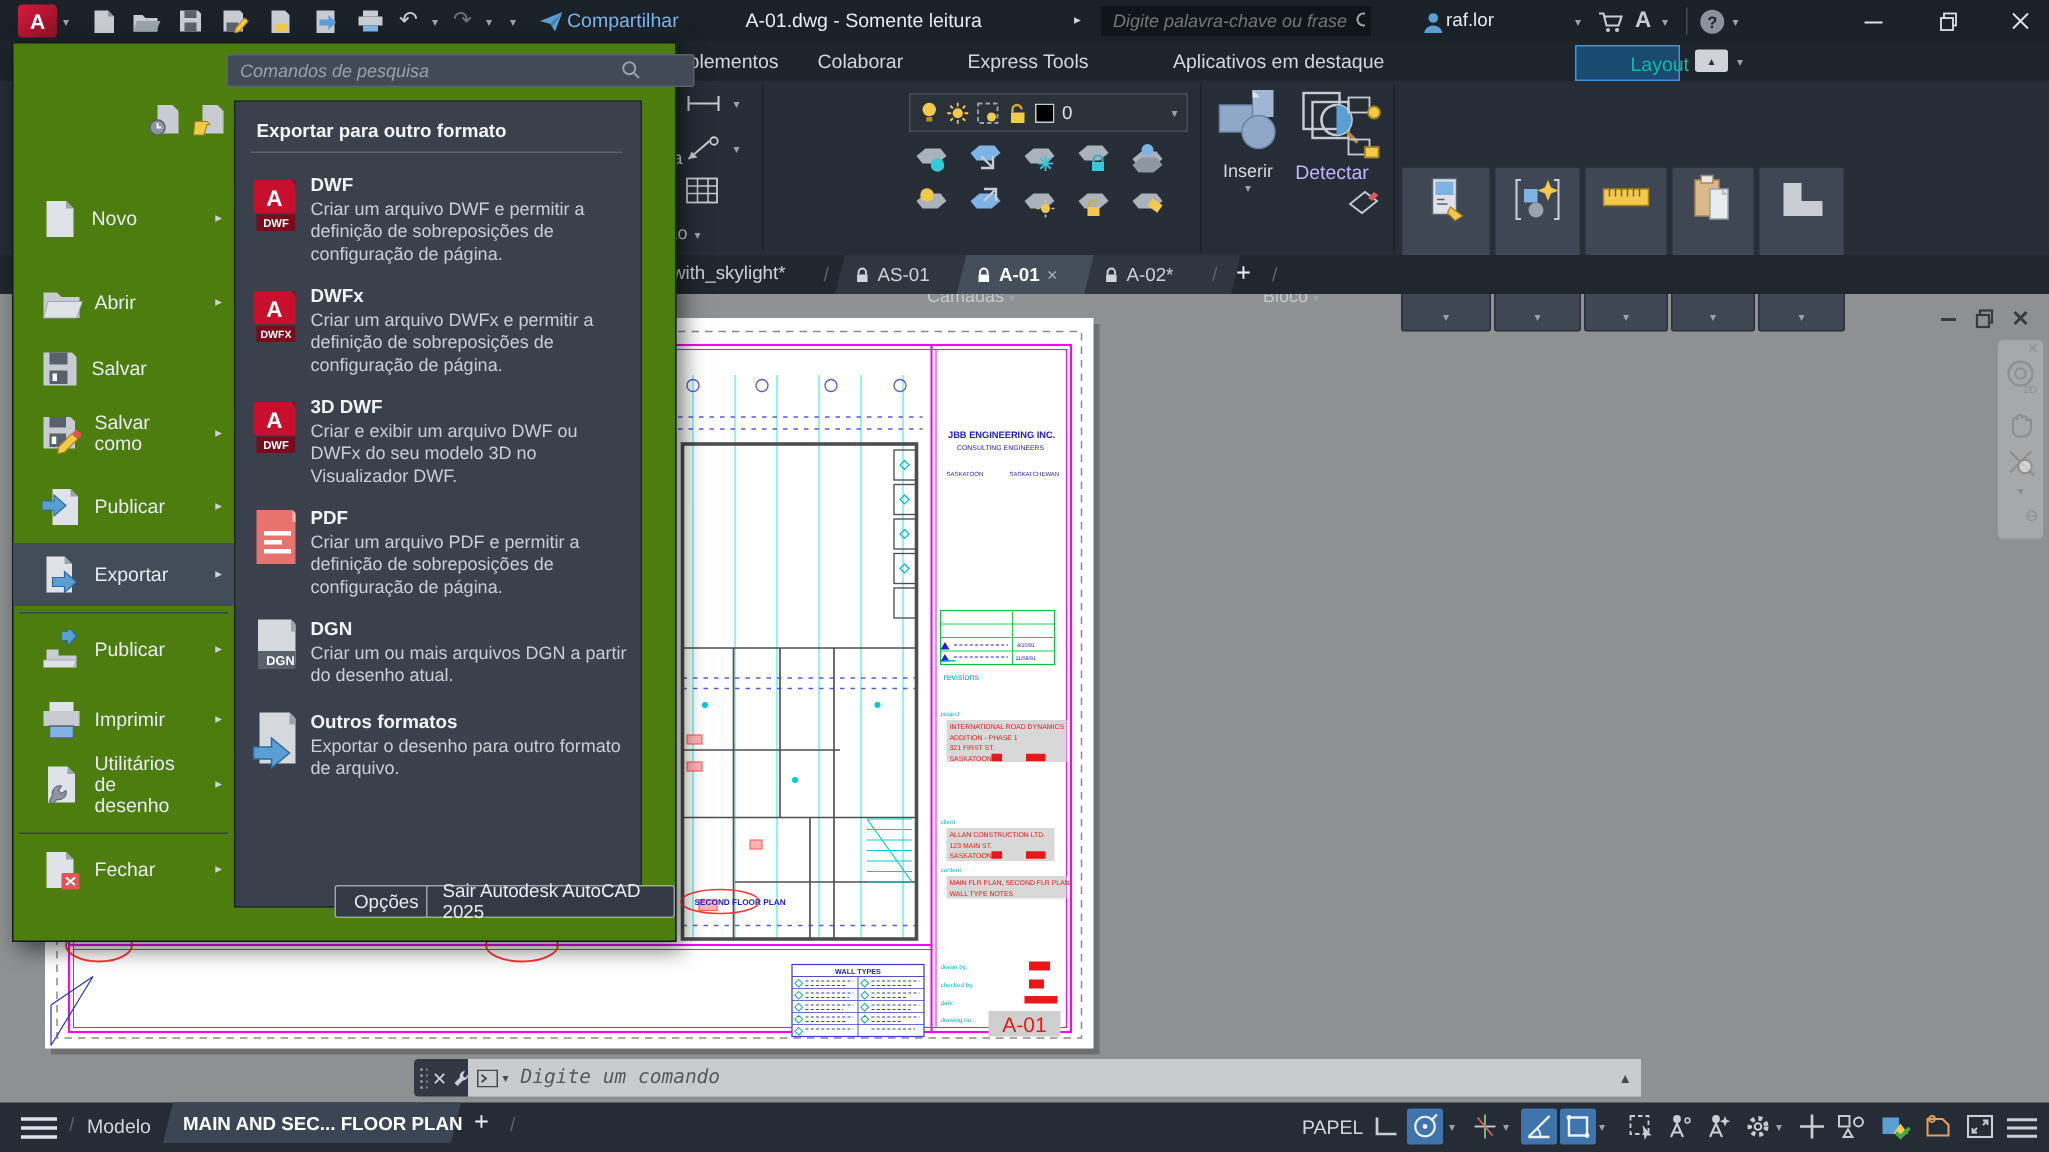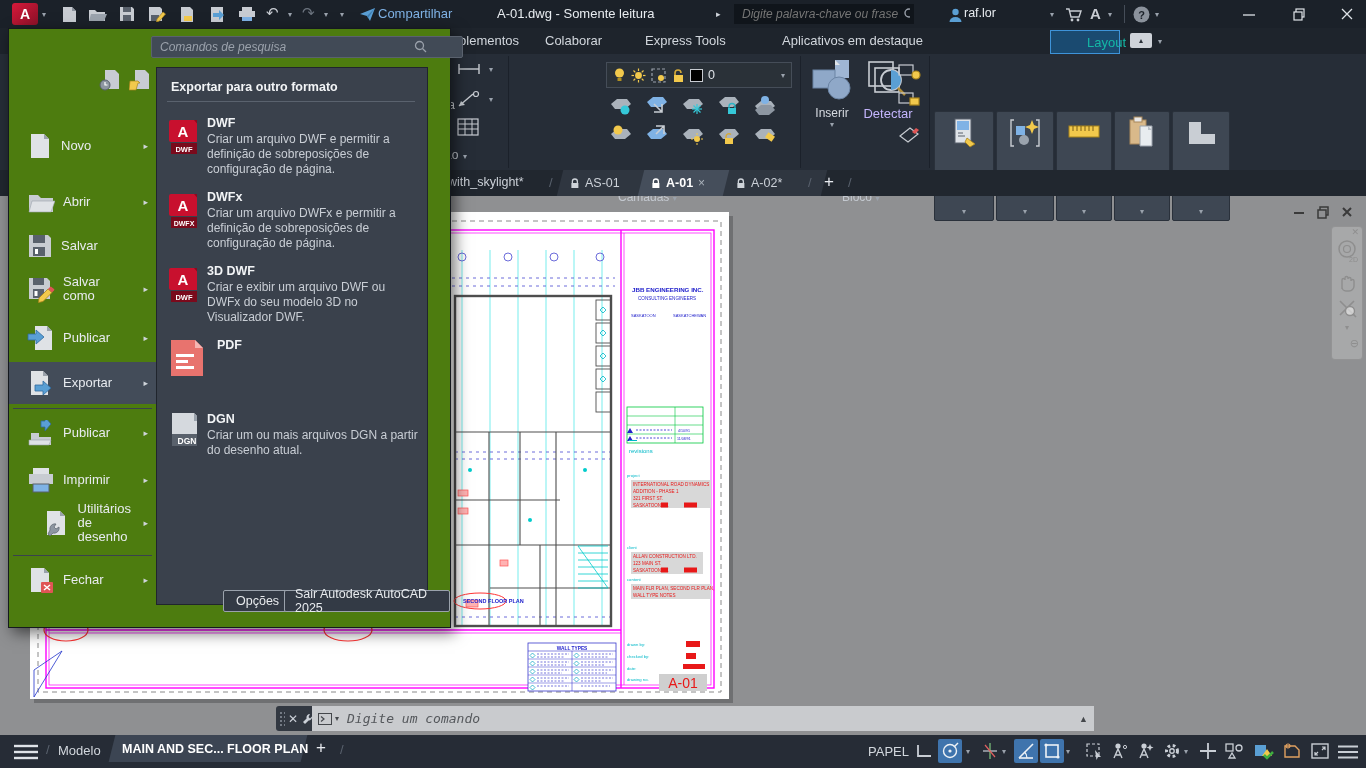--- a/index.html
+++ b/index.html
@@ -855,6 +855,7 @@
         </svg>
       <div>
           <div class="tt">PDF</div>
+          <div class="dd2">Criar um arquivo PDF e permitir a definição de sobreposições de configuração de página.</div>
         </div>
     </div>
     <div class="mi" style="top:344px;">

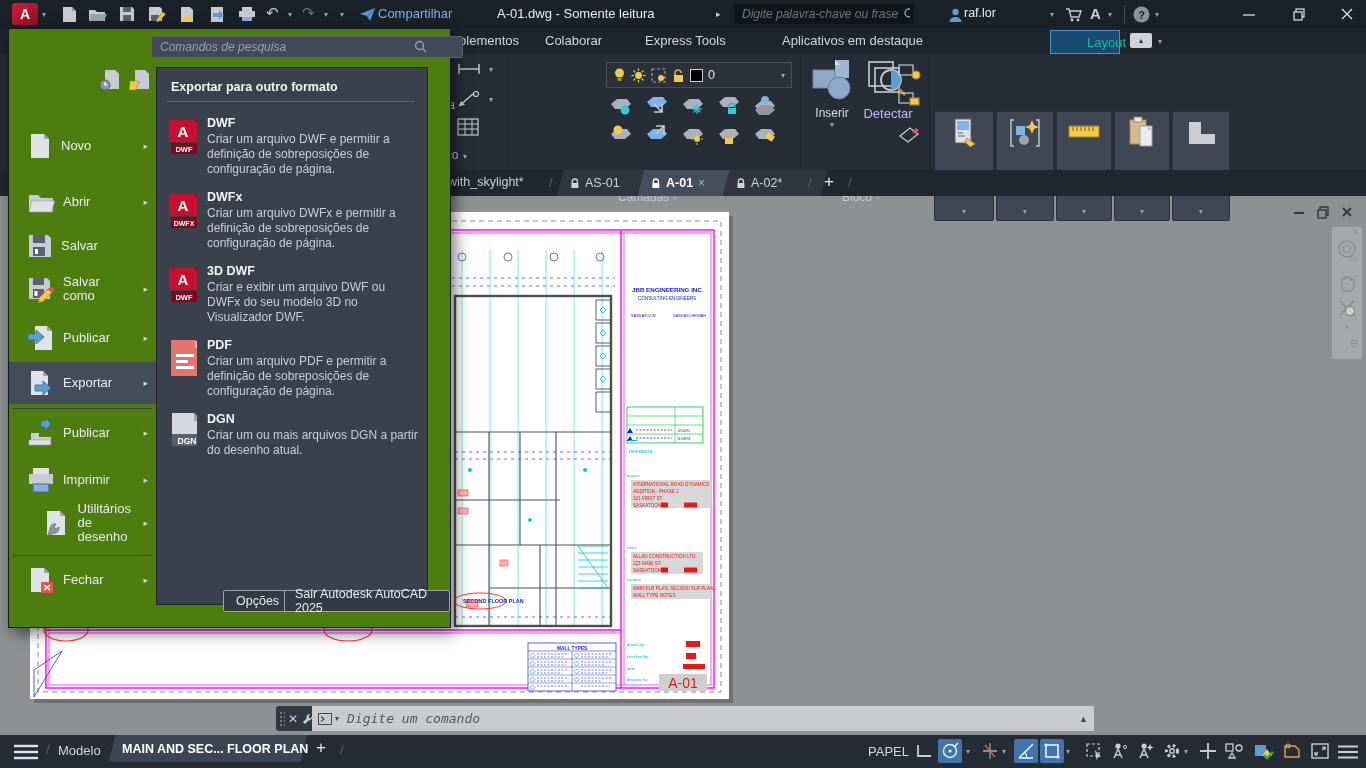--- a/index.html
+++ b/index.html
@@ -870,6 +870,17 @@
           <div class="dd2">Criar um ou mais arquivos DGN a partir do desenho atual.</div>
         </div>
     </div>
+    <div class="mi" style="top:406px;">
+      <svg width="40" height="40">
+          <path d="M6 1 h20 l8 8 v26 h-28z" fill="#d5d9de"></path>
+          <path d="M26 1 l8 8 h-8z" fill="#9aa2ac"></path>
+          <path d="M2 24 h12 v-6 l12 10 -12 10 v-6 h-12z" fill="#5a9fd4" stroke="#2e6a9e" stroke-width="1"></path>
+        </svg>
+      <div>
+          <div class="tt">Outros formatos</div>
+          <div class="dd2">Exportar o desenho para outro formato de arquivo.</div>
+        </div>
+    </div>
   </div>
 
   <div class="mbtn" style="left:214px;top:561px;padding-left:12px;">Opções</div>

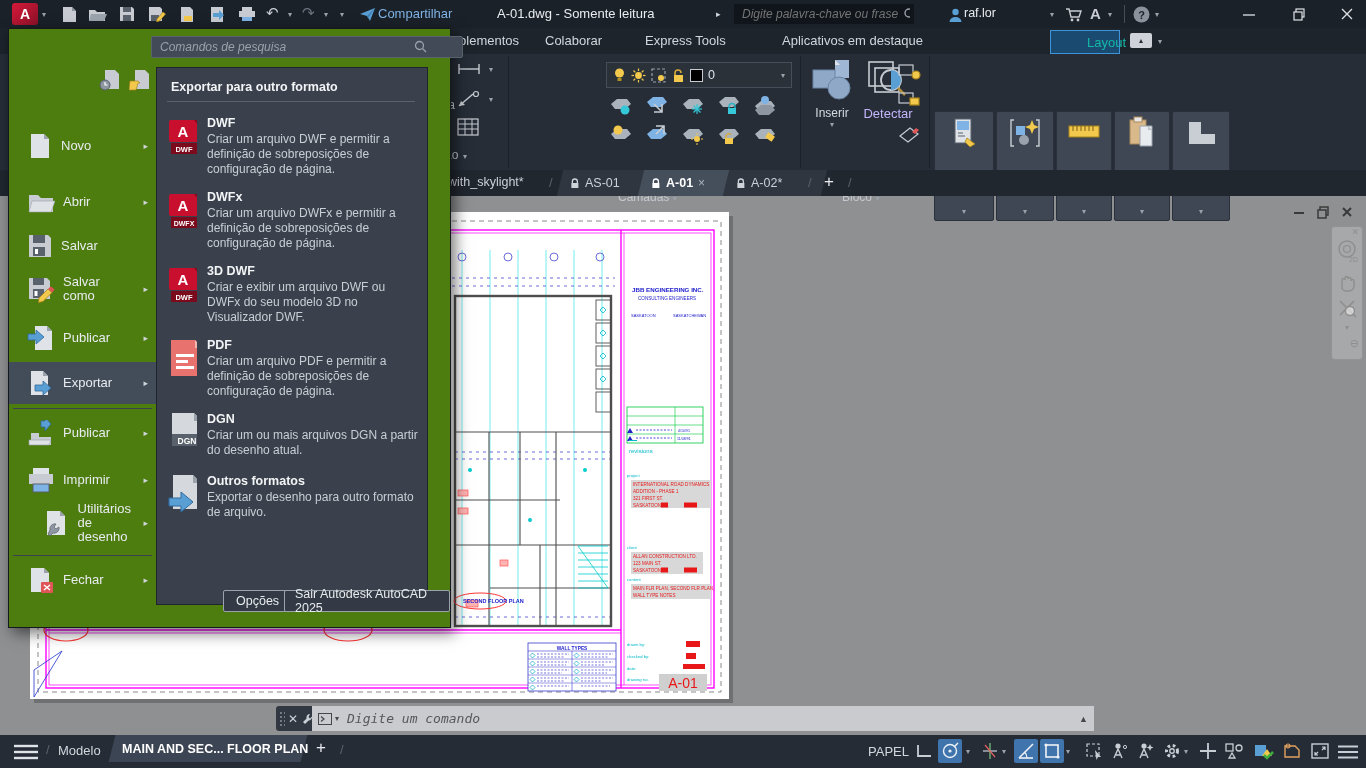--- a/index.html
+++ b/index.html
@@ -781,7 +781,7 @@
     <span class="lbl">Imprimir</span>
       <span class="arr arrow-r">▸</span>
   </div>
-  <div class="mrow" style="top:468px;height:52px;justify-content:center;">
+  <div class="mrow" style="top:468px;height:52px;">
     <svg width="28" height="27">
         <path d="M5 1 h13 l5 5 v19 h-18z" fill="#dfe2e6"></path>
         <path d="M18 1 l5 5 h-5z" fill="#9aa2ac"></path>

